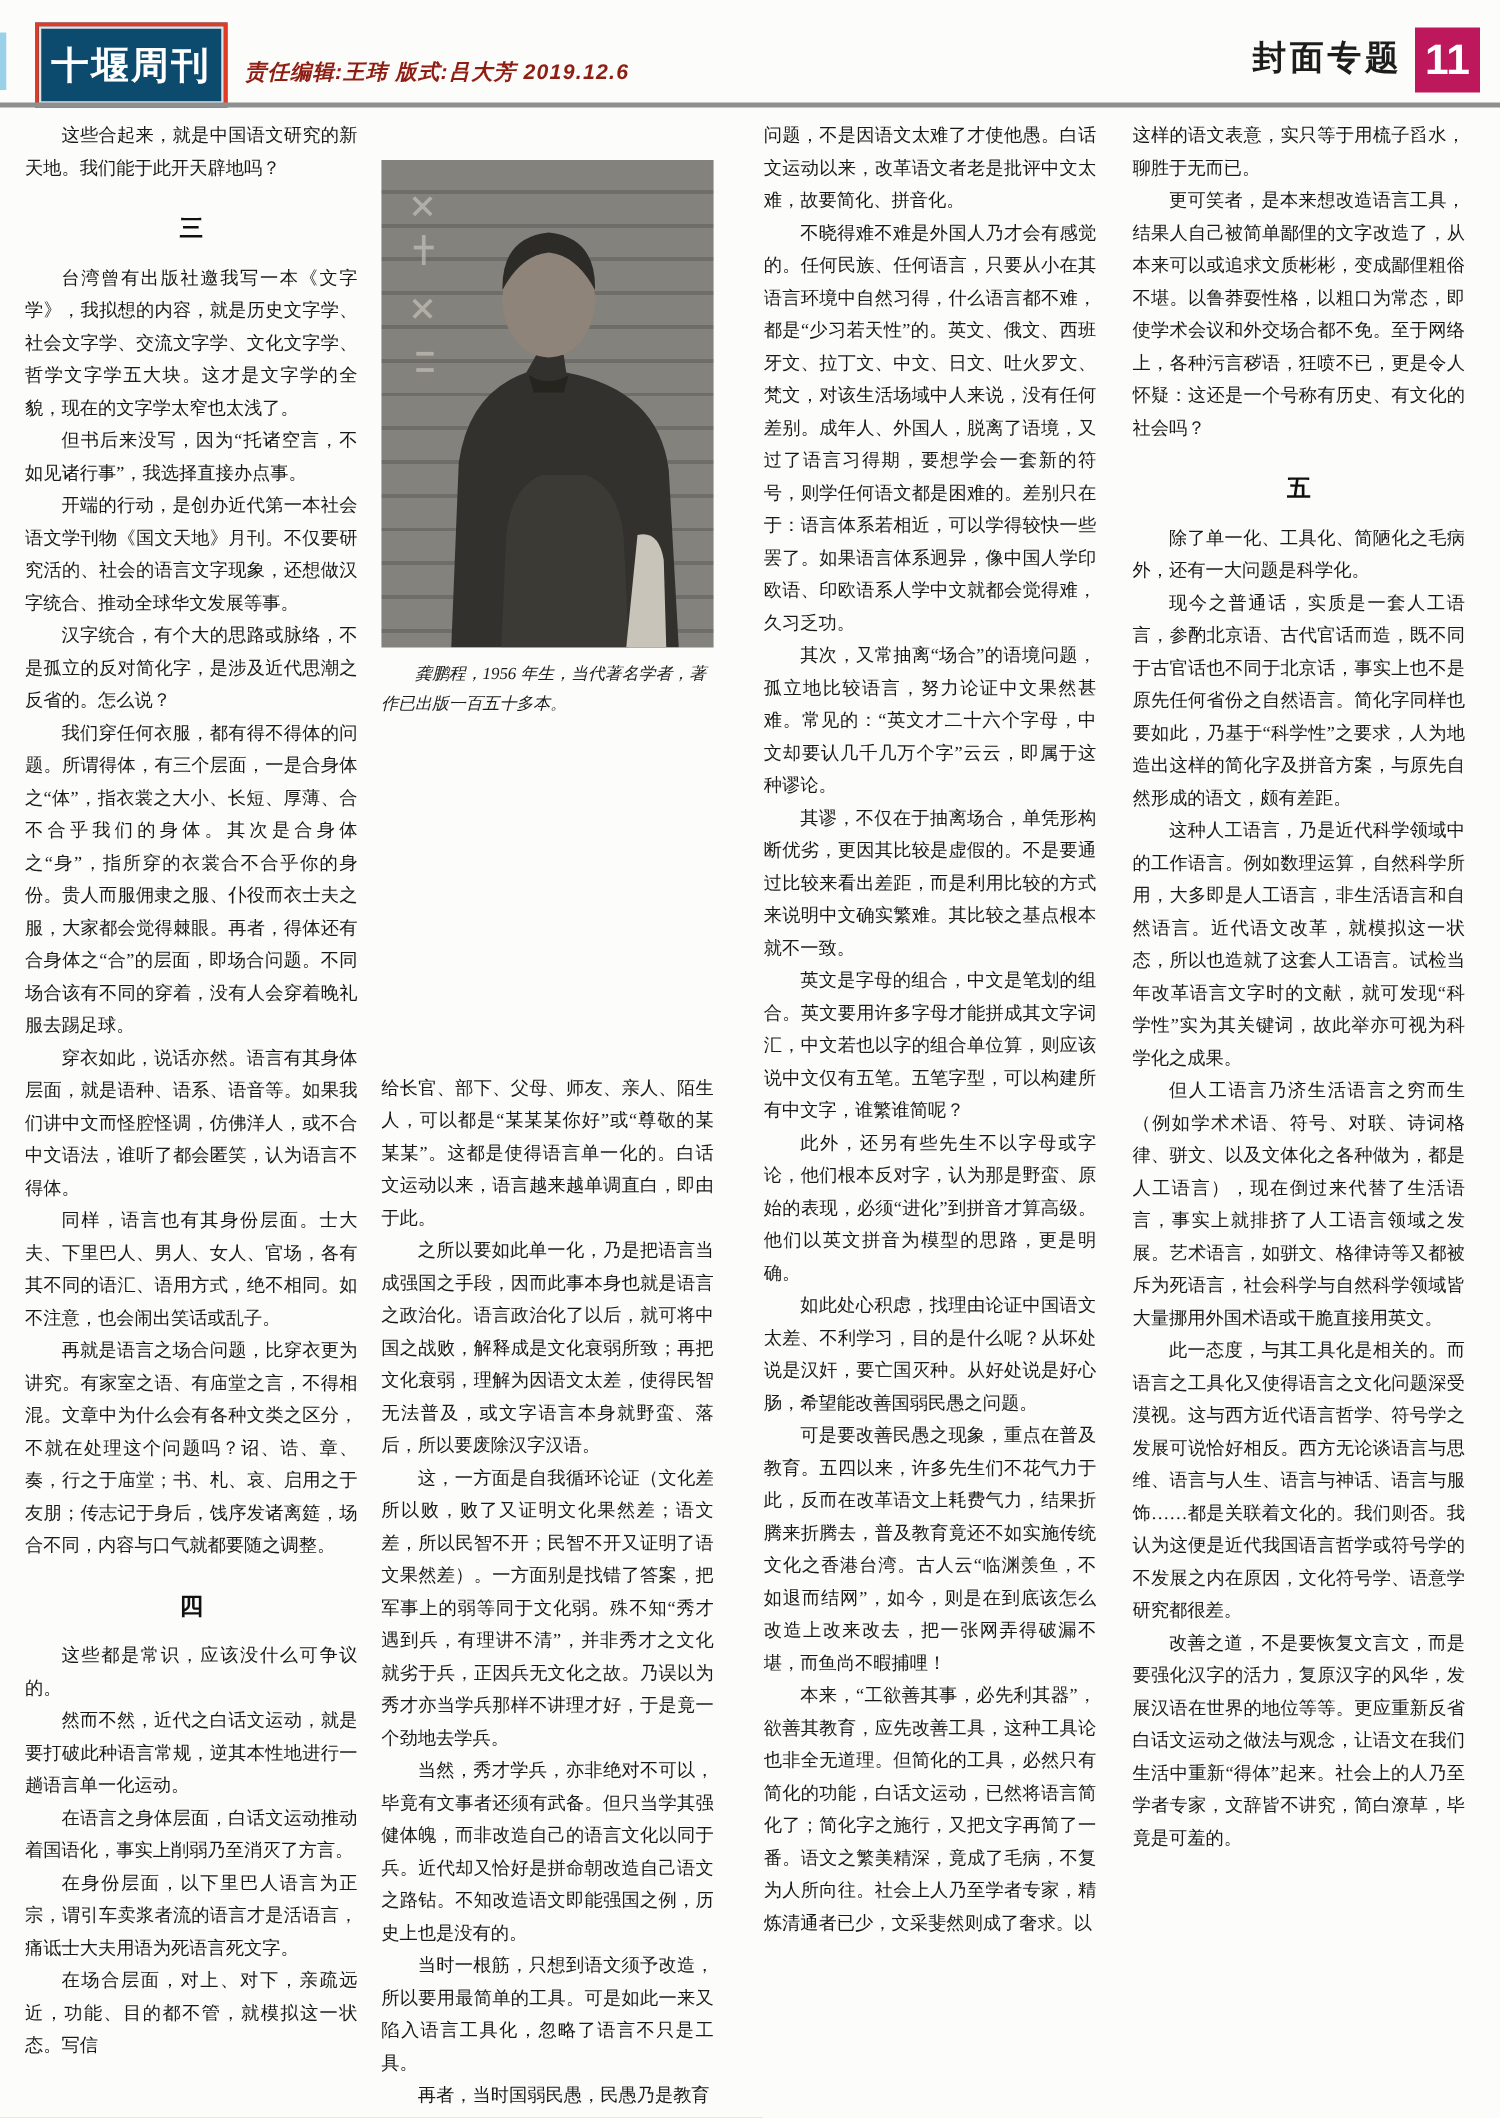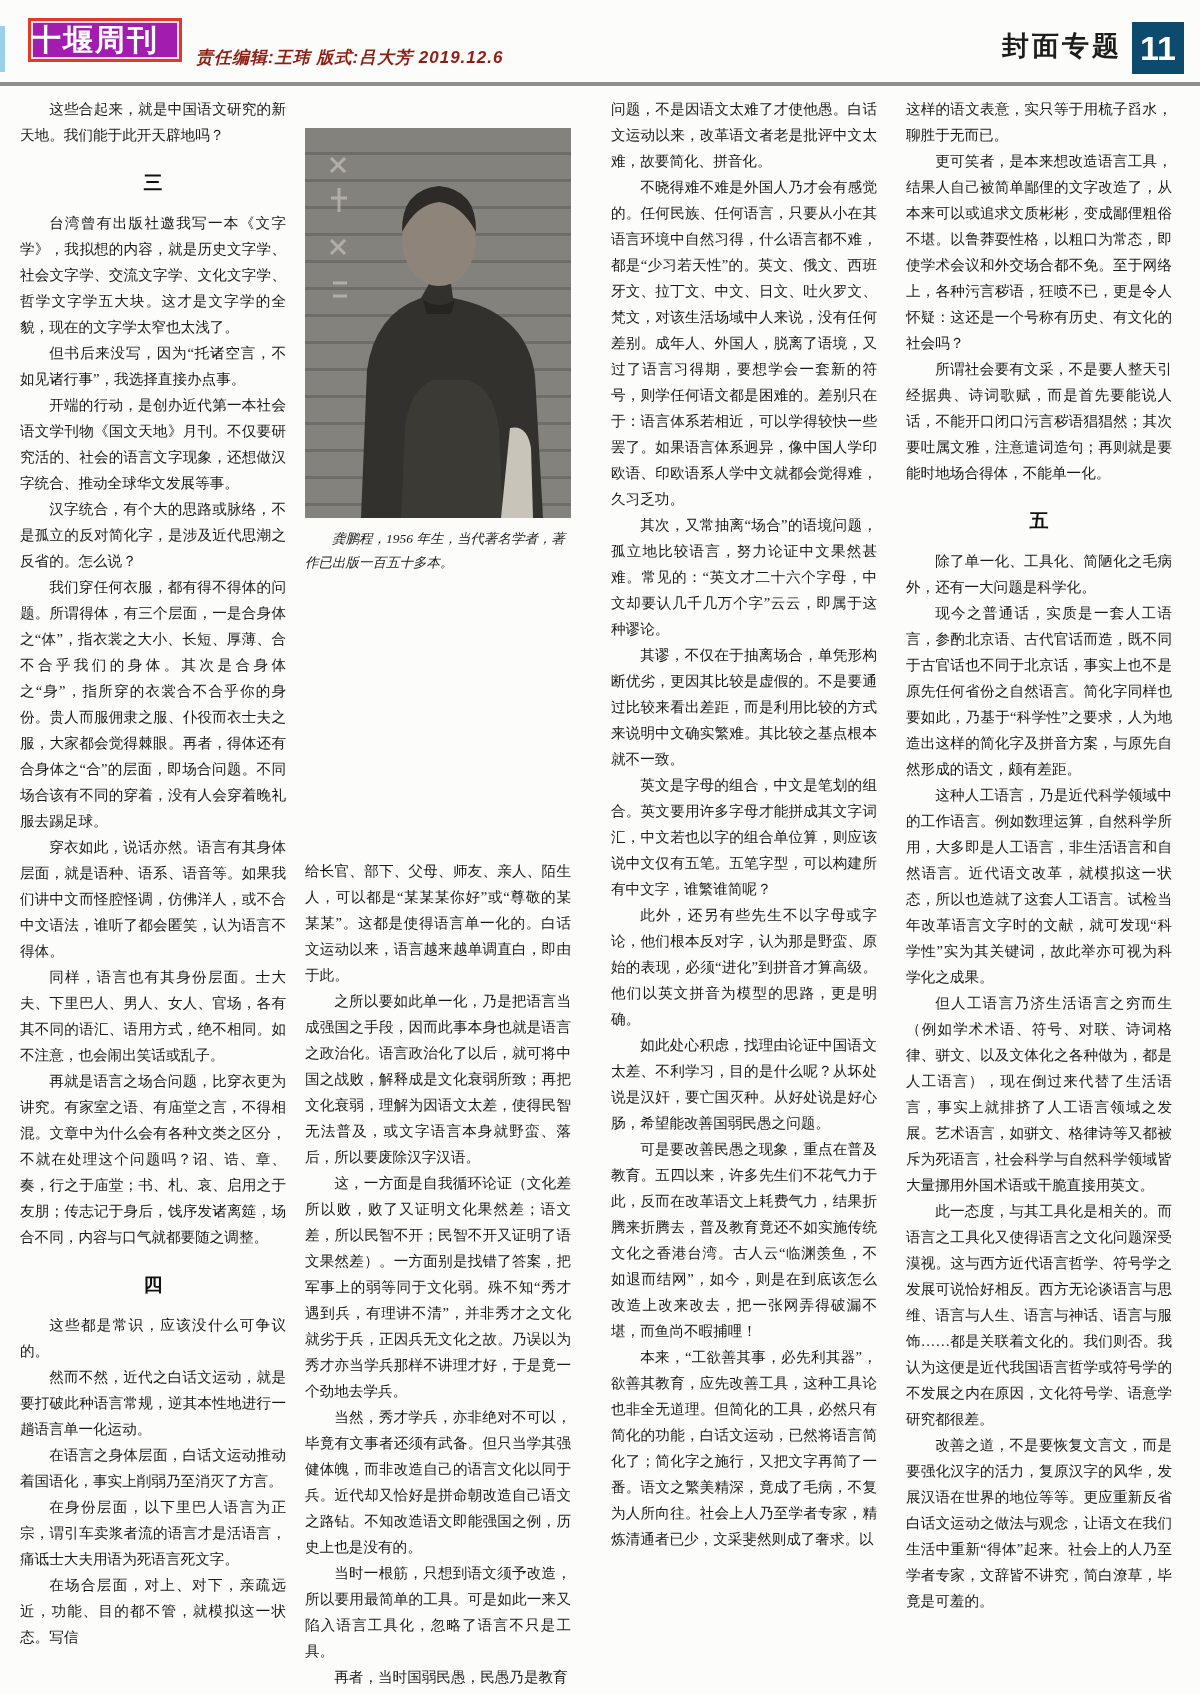--- a/index.html
+++ b/index.html
@@ -7,8 +7,8 @@
         overflow:hidden;font-family:"Liberation Serif",serif;color:#1a1a1a;}
   
   .scan-artifact{position:absolute;left:0;top:26px;width:5px;height:46px;background:#7ec6e4;opacity:.8;}
-  .masthead-box{position:absolute;left:28px;top:18px;width:154px;height:44px;background:#a21caf;
-        border:3px solid #e23b25;box-sizing:border-box;display:flex;align-items:center;justify-content:flex-start;
+  .masthead-box{position:absolute;left:28px;top:18px;width:154px;height:68px;background:#0c4a6e;
+        border:3px solid #e23b25;box-sizing:border-box;display:flex;align-items:center;justify-content:center;
         box-shadow:inset 0 0 0 2px rgba(255,255,255,.85);}
   .masthead-box span{color:#ffffff;font-size:30px;font-weight:bold;letter-spacing:2px;
         font-family:"Liberation Serif",serif;white-space:nowrap;}

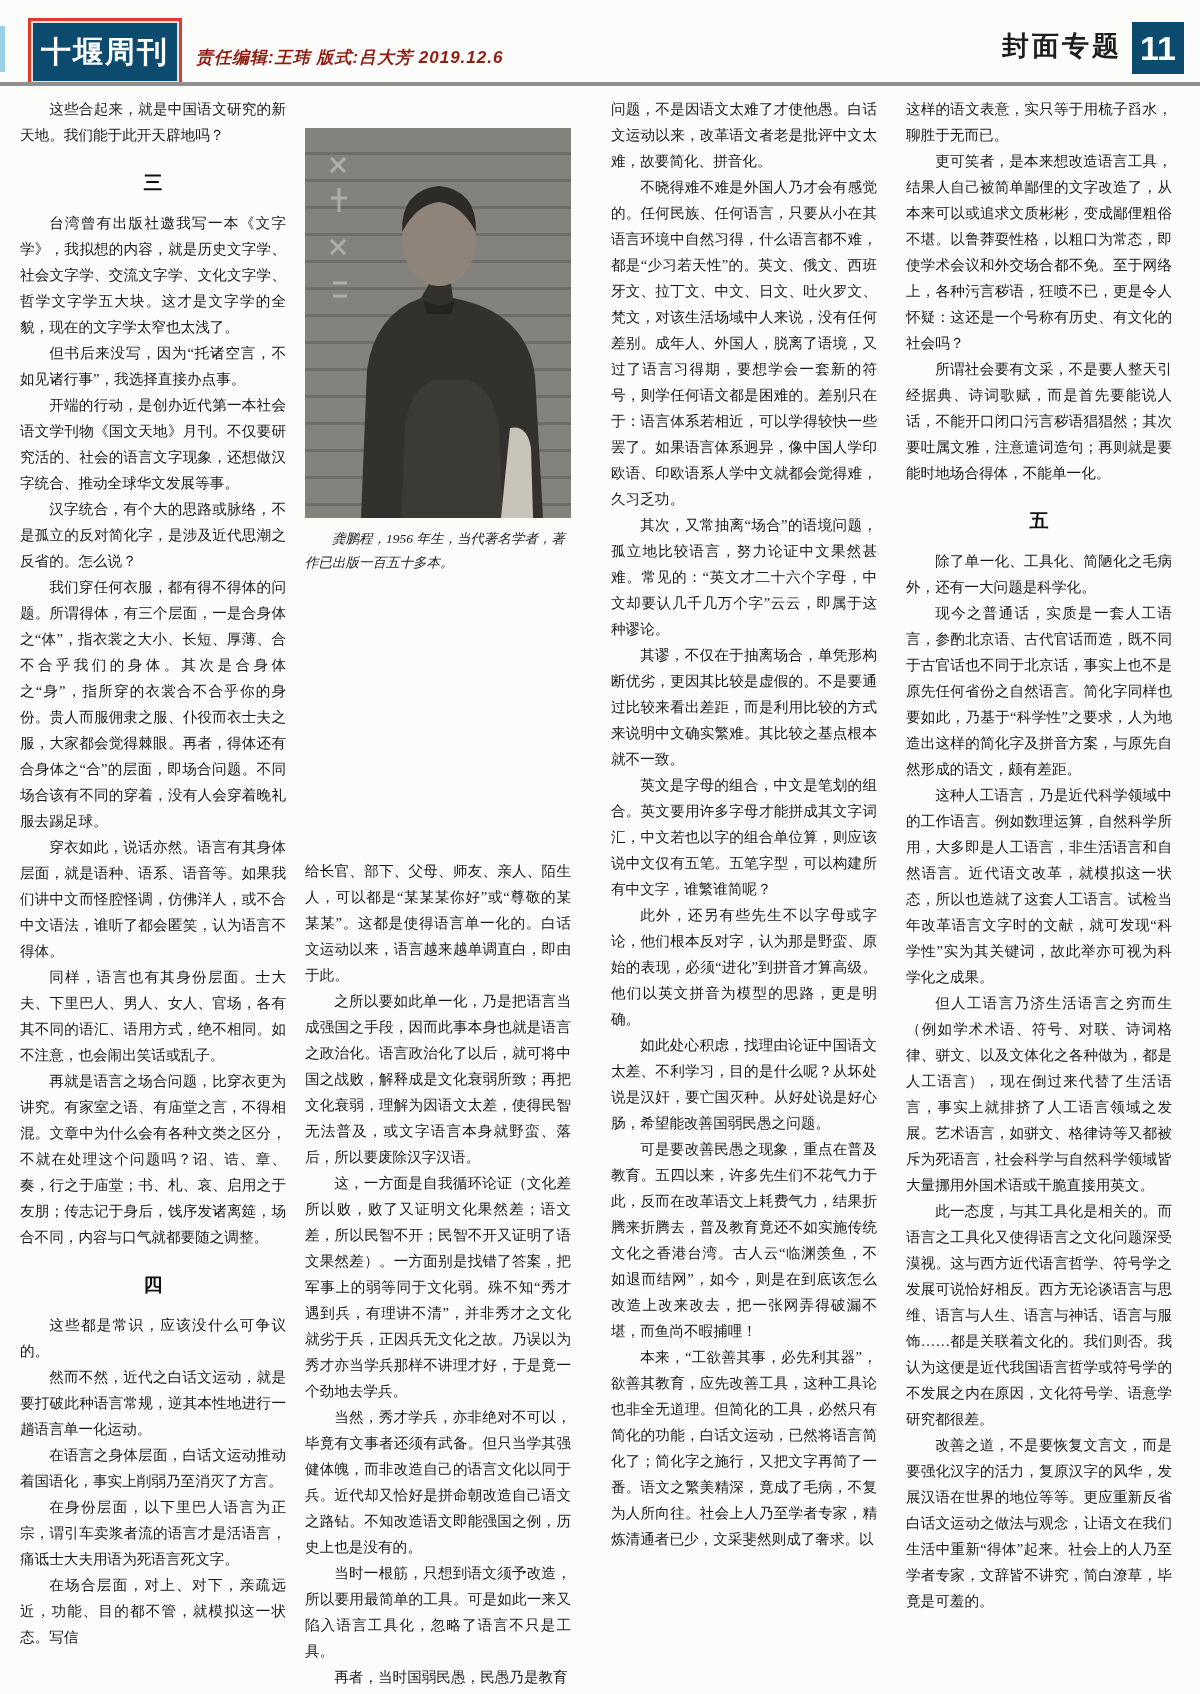--- a/index.html
+++ b/index.html
@@ -16,7 +16,7 @@
         font-style:italic;font-weight:bold;font-size:17px;color:#8f1d12;letter-spacing:1px;}
   .section-title{position:absolute;right:78px;top:28px;font-family:"Liberation Sans",sans-serif;
         font-weight:bold;font-size:27px;color:#1d1d1d;letter-spacing:3px;}
-  .page-num{position:absolute;right:16px;top:22px;width:52px;height:52px;background:#0c4a6e;
+  .page-num{position:absolute;right:16px;top:22px;width:52px;height:52px;background:#be185d;
         color:#fff;display:flex;align-items:center;justify-content:center;
         font-family:"Liberation Sans",sans-serif;font-weight:bold;font-size:34px;}
   .rule{position:absolute;left:0;top:82px;width:1200px;height:4px;background:#8f8f8f;}

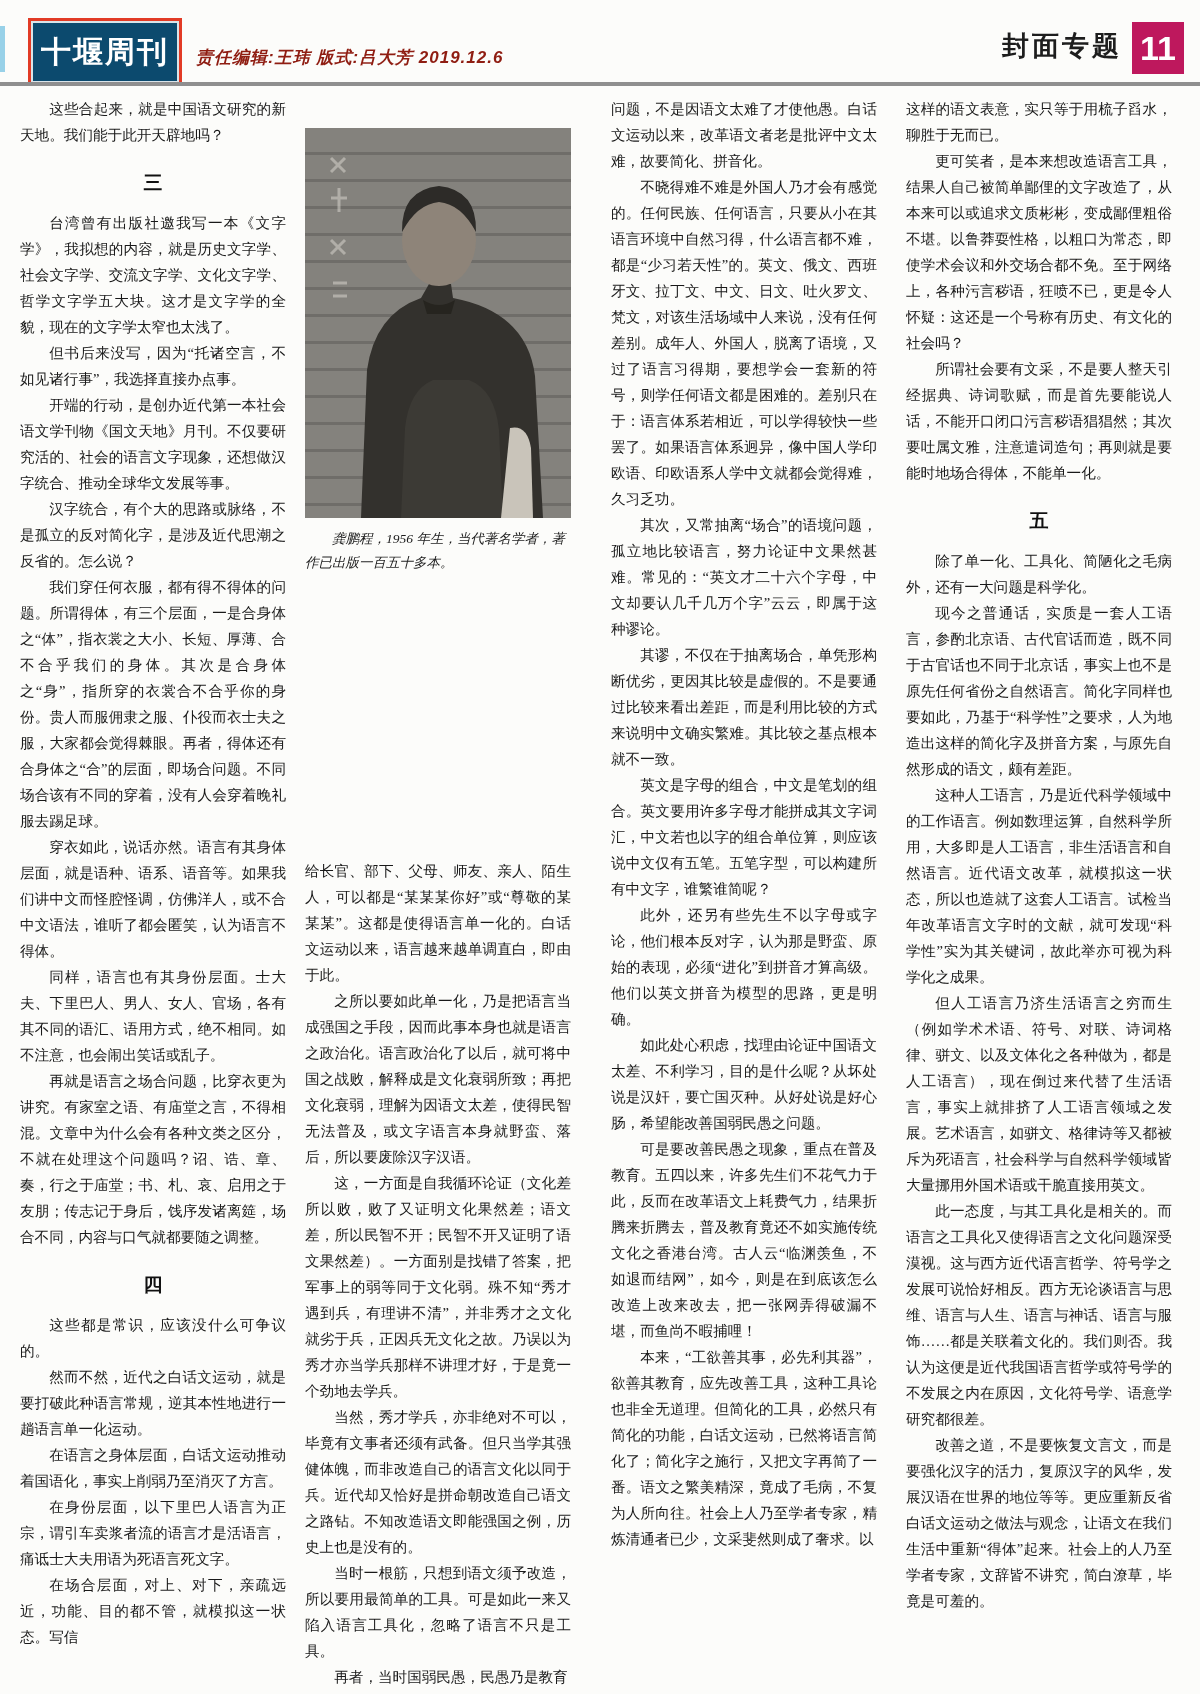--- a/index.html
+++ b/index.html
@@ -120,7 +120,6 @@
     <div class="colflow">
         <p class="para cont">这样的语文表意，实只等于用梳子舀水，聊胜于无而已。</p>
         <p class="para">更可笑者，是本来想改造语言工具，结果人自己被简单鄙俚的文字改造了，从本来可以或追求文质彬彬，变成鄙俚粗俗不堪。以鲁莽耍性格，以粗口为常态，即使学术会议和外交场合都不免。至于网络上，各种污言秽语，狂喷不已，更是令人怀疑：这还是一个号称有历史、有文化的社会吗？</p>
-        <p class="para">所谓社会要有文采，不是要人整天引经据典、诗词歌赋，而是首先要能说人话，不能开口闭口污言秽语猖猖然；其次要吐属文雅，注意遣词造句；再则就是要能时地场合得体，不能单一化。</p>
         <div class="sec">五</div>
         <p class="para">除了单一化、工具化、简陋化之毛病外，还有一大问题是科学化。</p>
         <p class="para">现今之普通话，实质是一套人工语言，参酌北京语、古代官话而造，既不同于古官话也不同于北京话，事实上也不是原先任何省份之自然语言。简化字同样也要如此，乃基于“科学性”之要求，人为地造出这样的简化字及拼音方案，与原先自然形成的语文，颇有差距。</p>

